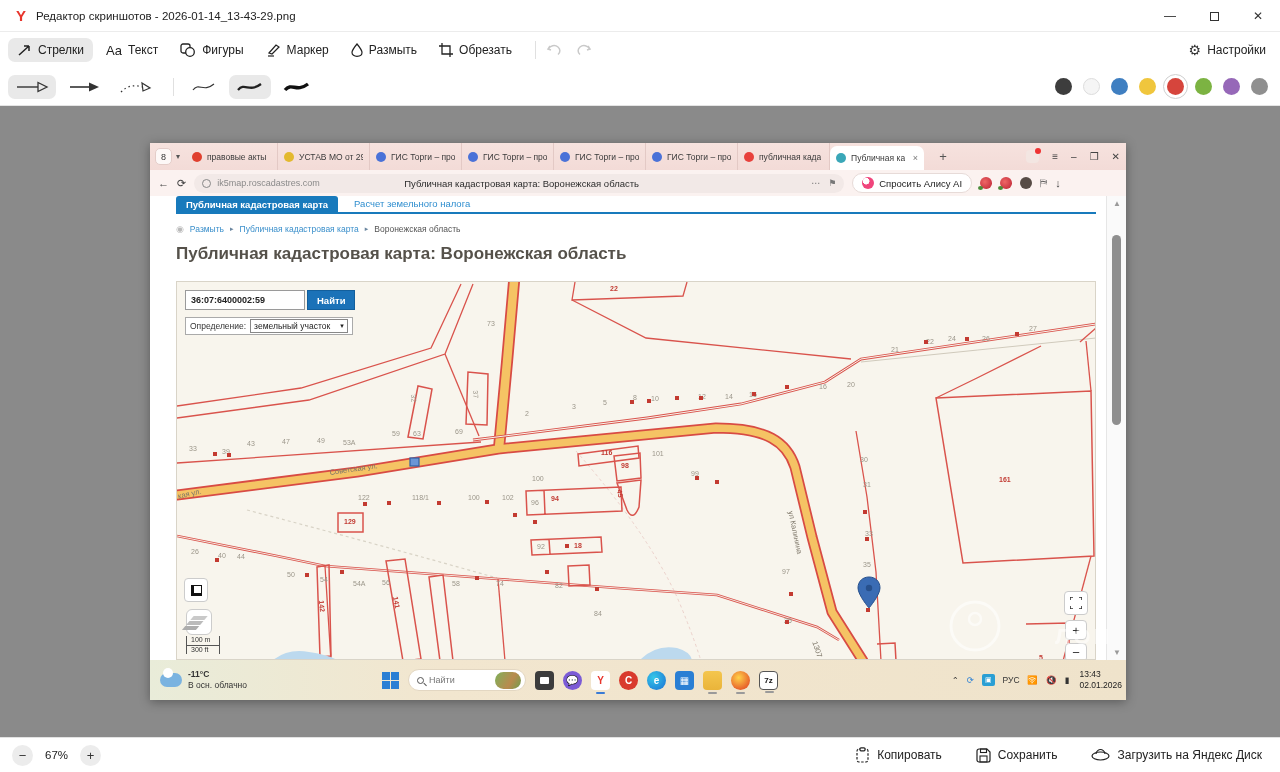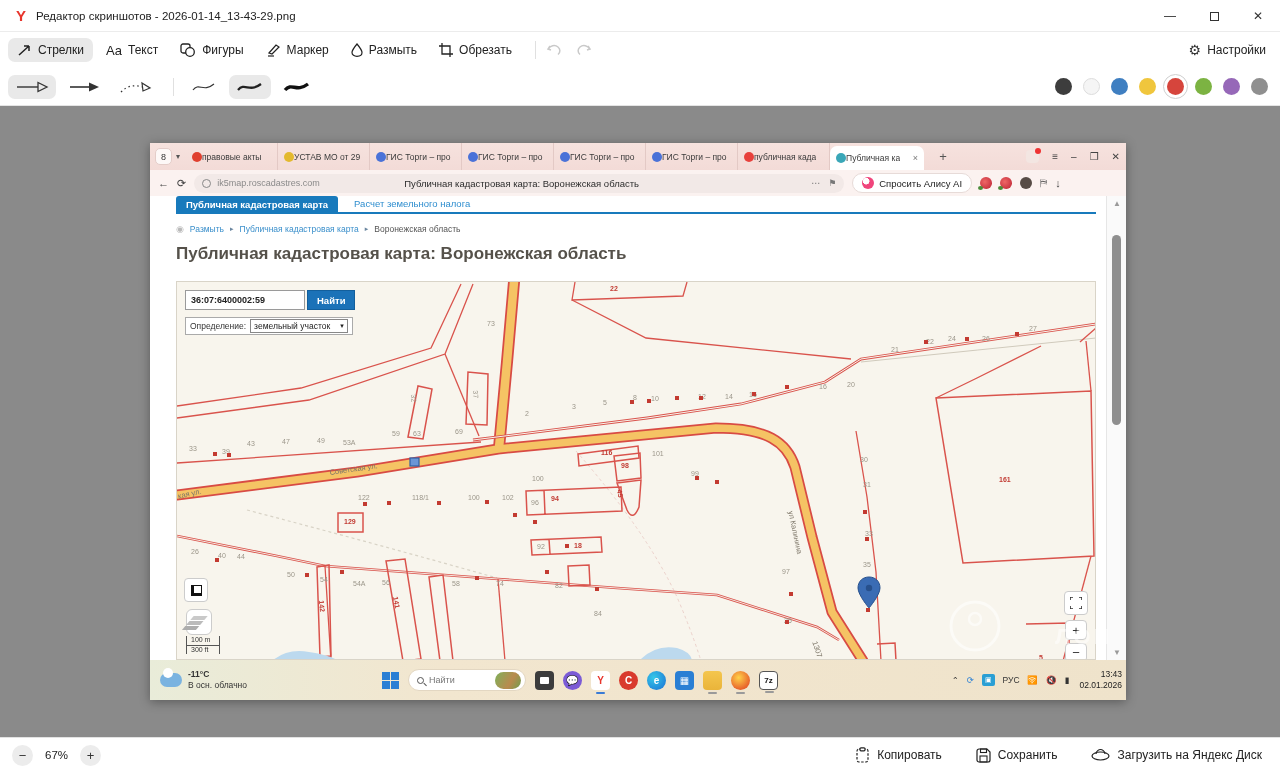--- a/index.html
+++ b/index.html
@@ -42,7 +42,7 @@
   .tabcount { width:17px; height:17px; background:#fdf8f7; border-radius:5px; border:1px solid #e4cdc9; font-size:9px; color:#333; display:flex; align-items:center; justify-content:center;}
   .tchev { font-size:8px; color:#555; margin:0 6px 0 4px;}
   #tabs { display:flex; height:27px; align-items:center; }
-  .btab { display:flex; align-items:center; width:92px; padding:12px 6px; height:27px; border-right:1px solid #e3c9c5; overflow:hidden;}
+  .btab { display:flex; align-items:center; gap:5px; width:92px; padding:12px 6px; height:27px; border-right:1px solid #e3c9c5; overflow:hidden;}
   .fav { width:10px; height:10px; border-radius:50%; flex:0 0 auto;}
   .btl { font-size:8.5px; color:#3a3a3a; white-space:nowrap; overflow:hidden;}
   .btab.activetab { background:#fff; border-radius:7px 7px 0 0; border-right:none; width:94px; height:24px; margin-top:3px;}

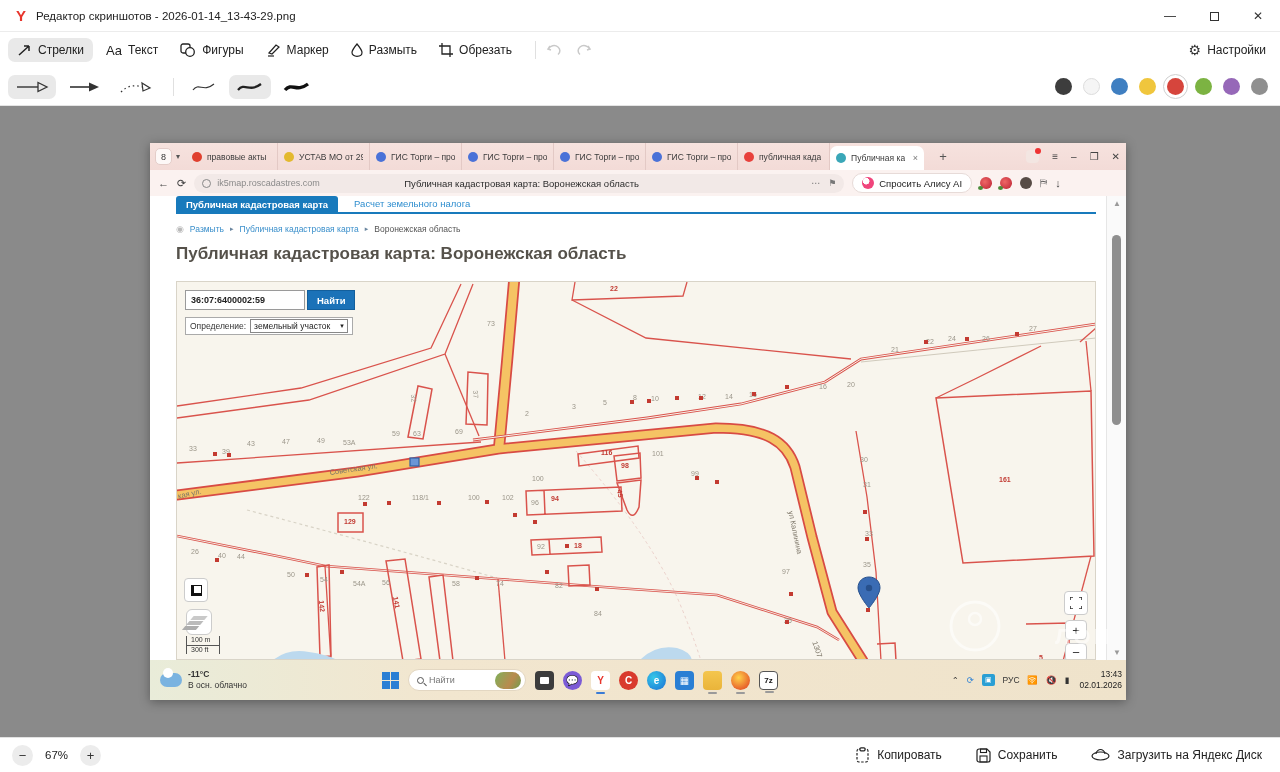--- a/index.html
+++ b/index.html
@@ -124,7 +124,7 @@
   .tico .under { position:absolute; bottom:-4px; left:5px; width:9px; height:2px; background:#9a9a9a; border-radius:1px;}
   .tico .under.blue { background:#3a7bd5; }
   .tbtray { position:absolute; right:4px; display:flex; align-items:center; gap:8px; font-size:8.5px; color:#333;}
-  .clock { text-align:right; font-size:8.5px; color:#222; line-height:1.3; margin-left:2px;}
+  .clock { text-align:left; font-size:8.5px; color:#222; line-height:1.3; margin-left:2px;}
 
   
   .bottombar { position:absolute; left:0; top:737px; width:1280px; height:35px; background:#fff; border-top:1px solid #e2e2e2; display:flex; align-items:center;}

